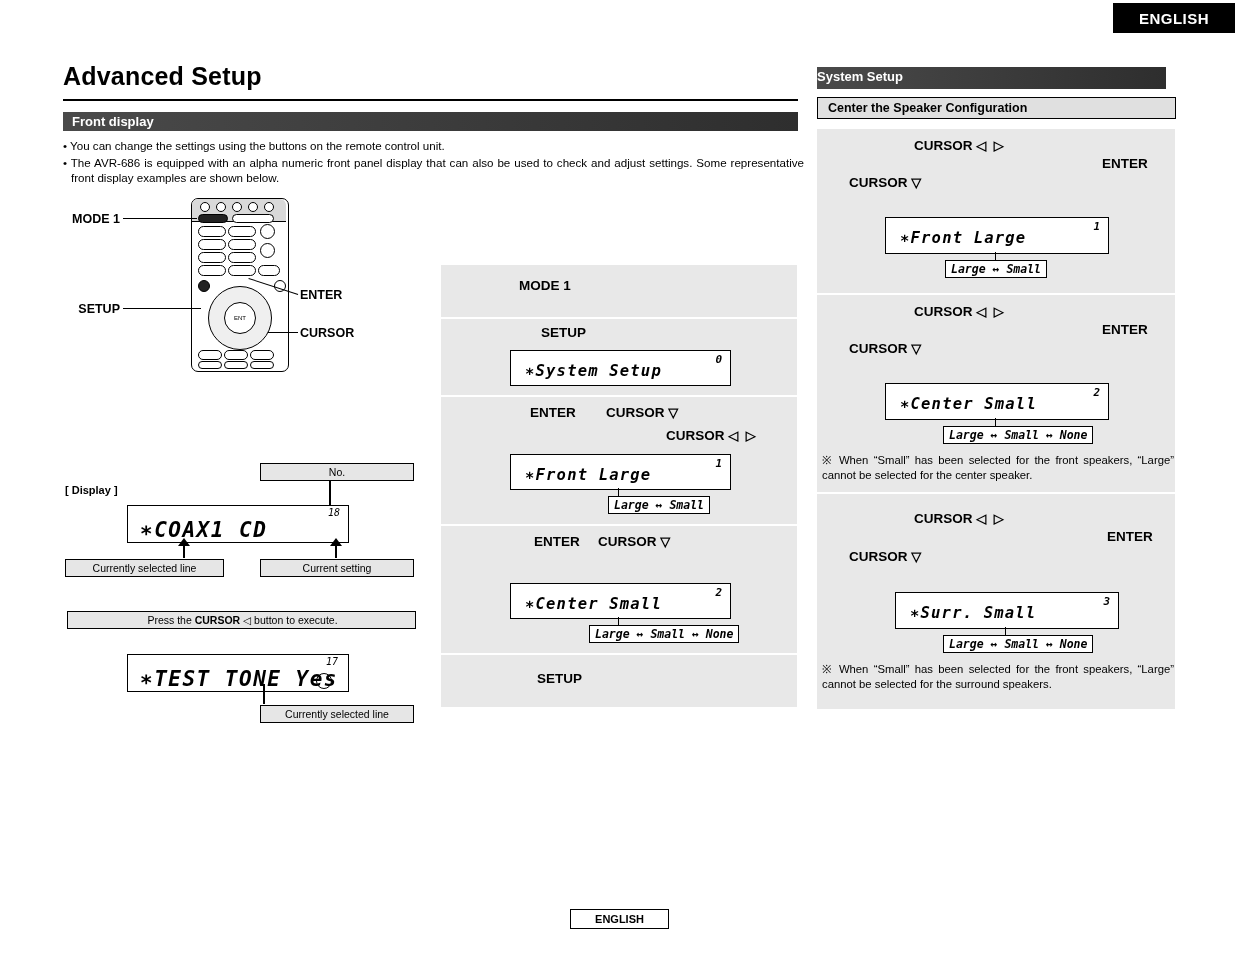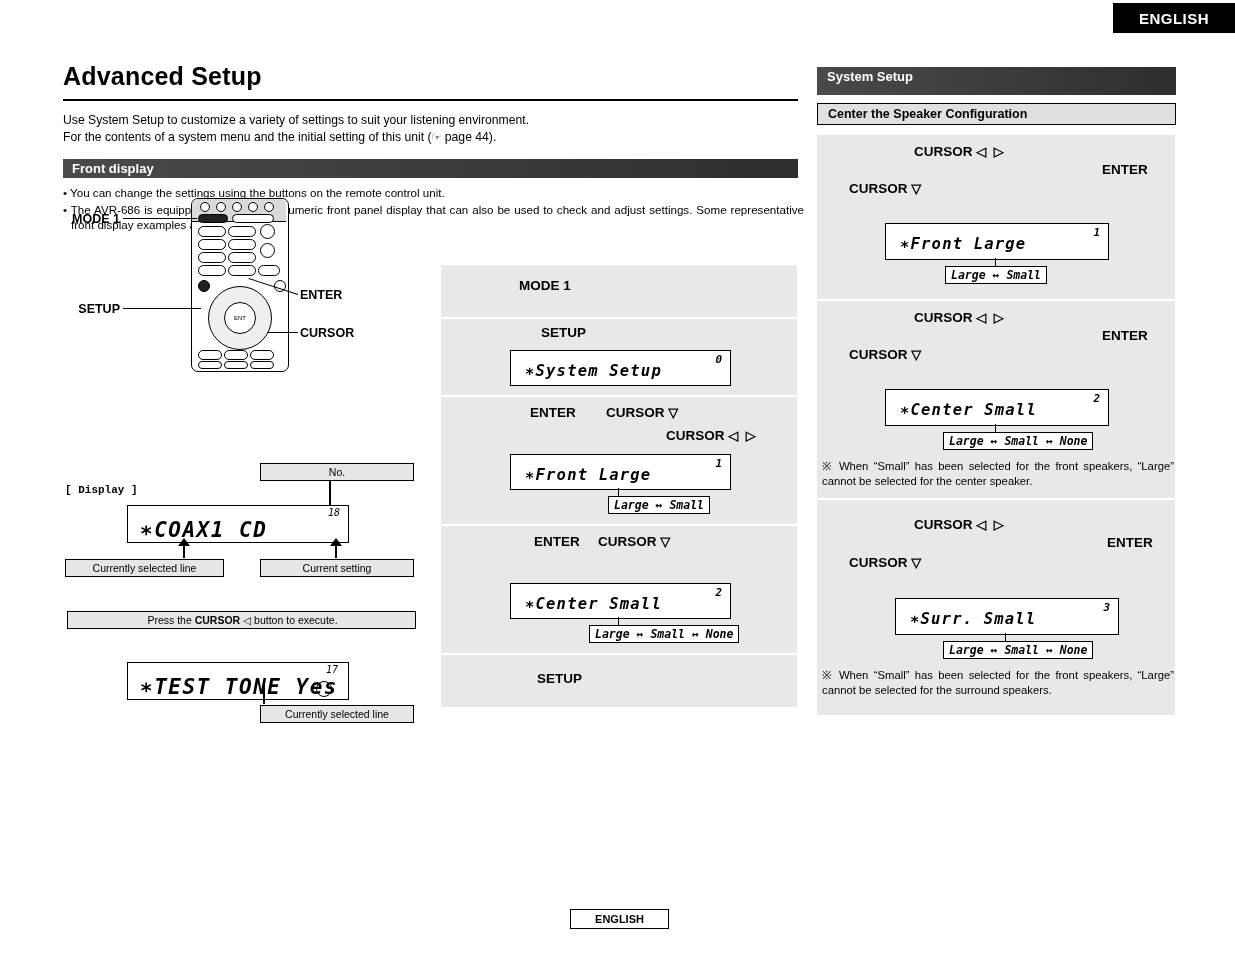--- a/index.html
+++ b/index.html
@@ -100,7 +100,7 @@
   .right-col{position:absolute;left:817px;top:67px;width:358px;}
   .rbar{
     background:linear-gradient(to right,#4a4a4a 0%,#2e2e2e 100%);color:#fff;font-weight:bold;
-    font-size:13px;height:28px;line-height:20px;padding-left:10px;width:349px;
+    font-size:13px;height:22px;line-height:20px;padding-left:0;width:349px;
   }
   .rsub{
     border:1.4px solid #000;background:#e0e0e0;font-weight:bold;font-size:12.5px;

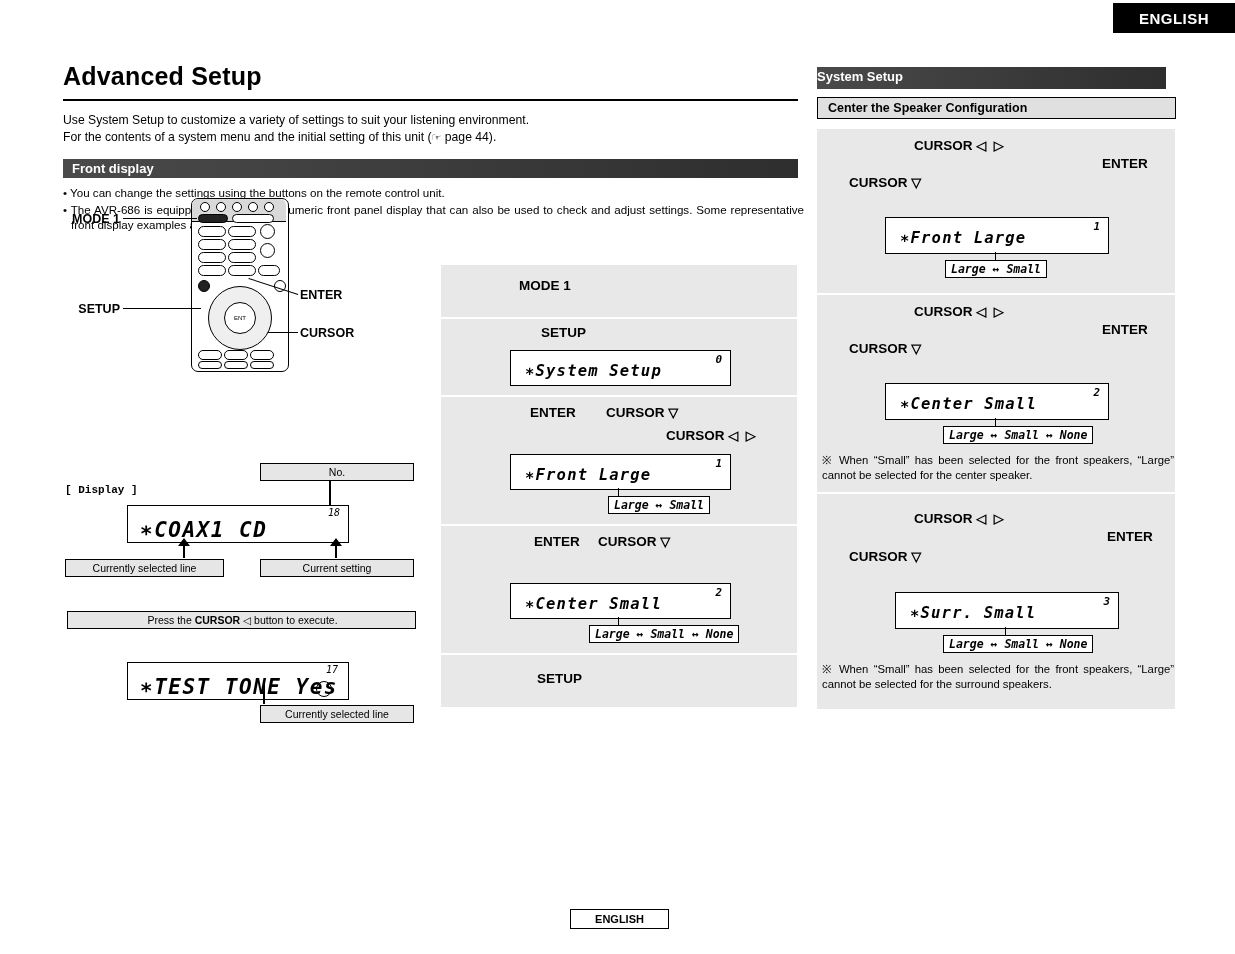--- a/index.html
+++ b/index.html
@@ -122,12 +122,6 @@
   <div class="left-col">
     <h1 class="title">Advanced Setup</h1>
     <div class="title-rule"></div>
-    <div class="intro">
-      <div>Use System Setup to customize a variety of settings to suit your listening environment.</div>
-      <div>
-        <span>For the contents of a system menu and the initial setting of this unit (</span><span style="display:inline-block;font-size:11px;">☞</span>&nbsp;<span>page 44).</span>
-      </div>
-    </div>
     <div class="section-bar">Front display</div>
     <div class="bullets">
       <div class="hang">• <span>You can change the settings using the buttons on the remote control unit.</span></div>

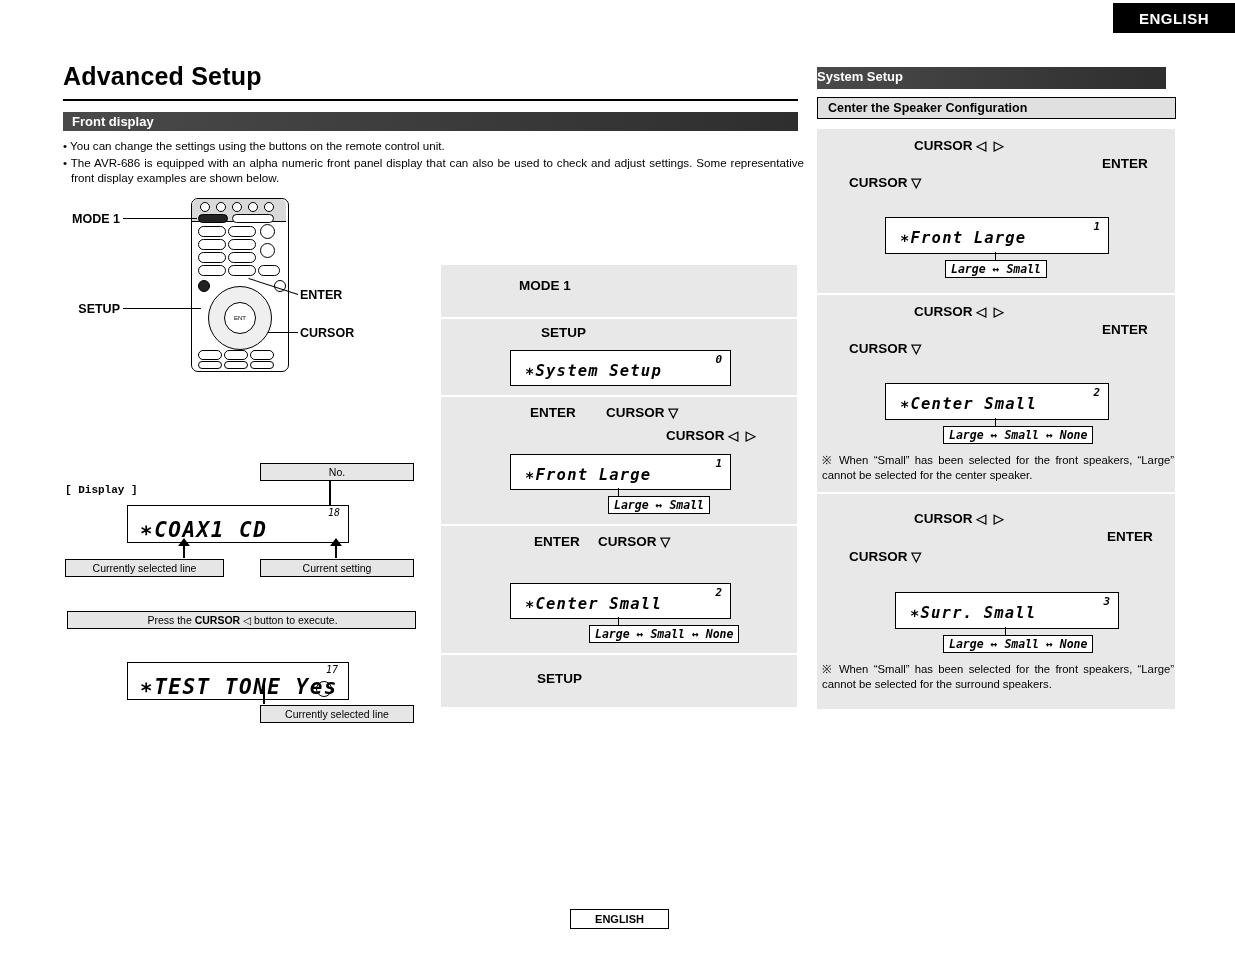--- a/index.html
+++ b/index.html
@@ -187,7 +187,7 @@
     <div style="position:absolute;left:266px;top:18px;width:1.6px;height:28px;background:#000;"></div>
     <div style="position:absolute;left:261px;top:43px;width:0;height:0;border-left:6px solid transparent;border-right:6px solid transparent;border-top:8px solid #000;"></div>
 
-    <div style="position:absolute;left:2px;top:22px;font-size:11px;font-weight:bold;font-family:Liberation Mono, monospace;">[ Display ]</div>
+    <div style="position:absolute;left:2px;top:22px;font-size:11px;font-weight:bold;">[ Display ]</div>
 
     <div class="lcd" style="position:absolute;left:64px;top:43px;width:220px;height:36px;">
       <div class="small-ital" style="position:absolute;right:8px;top:1px;">18</div>

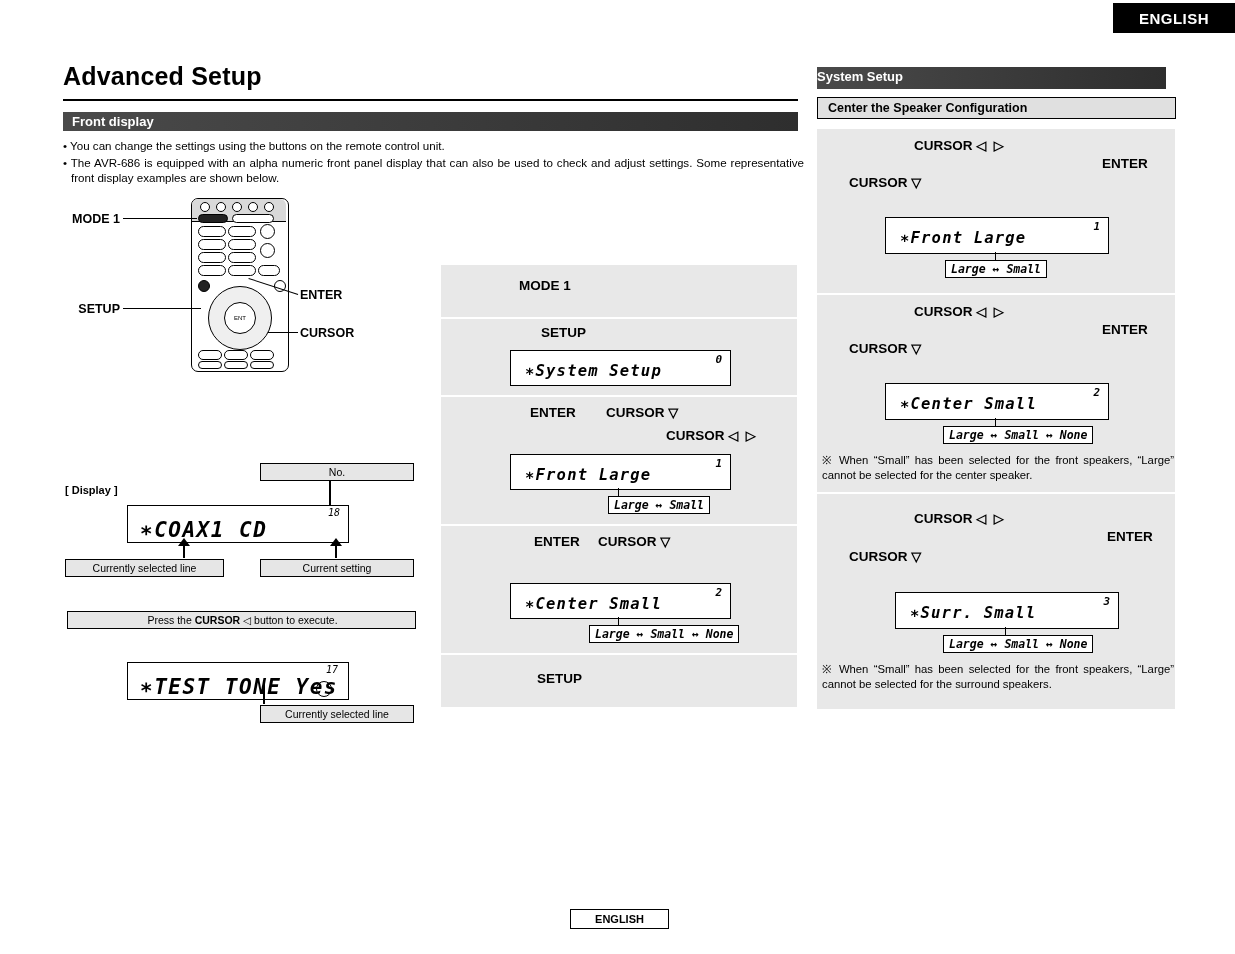--- a/index.html
+++ b/index.html
@@ -210,7 +210,7 @@
       <div class="boxlab" style="width:333px;padding-left:8px;"><span>Press the </span><b>CURSOR</b> <span>◁</span><span> button to execute.</span></div>
     </div>
 
-    <div class="lcd" style="position:absolute;left:64px;top:200px;width:220px;height:36px;">
+    <div class="lcd" style="position:absolute;left:64px;top:192px;width:220px;height:36px;">
       <div class="small-ital" style="position:absolute;right:10px;top:1px;">17</div>
       <div class="seg" style="position:absolute;left:12px;top:12px;">∗TEST TONE Yes</div>
       <div style="position:absolute;left:188px;top:18px;width:14px;height:14px;border:1.4px solid #000;border-radius:50%;"></div>

